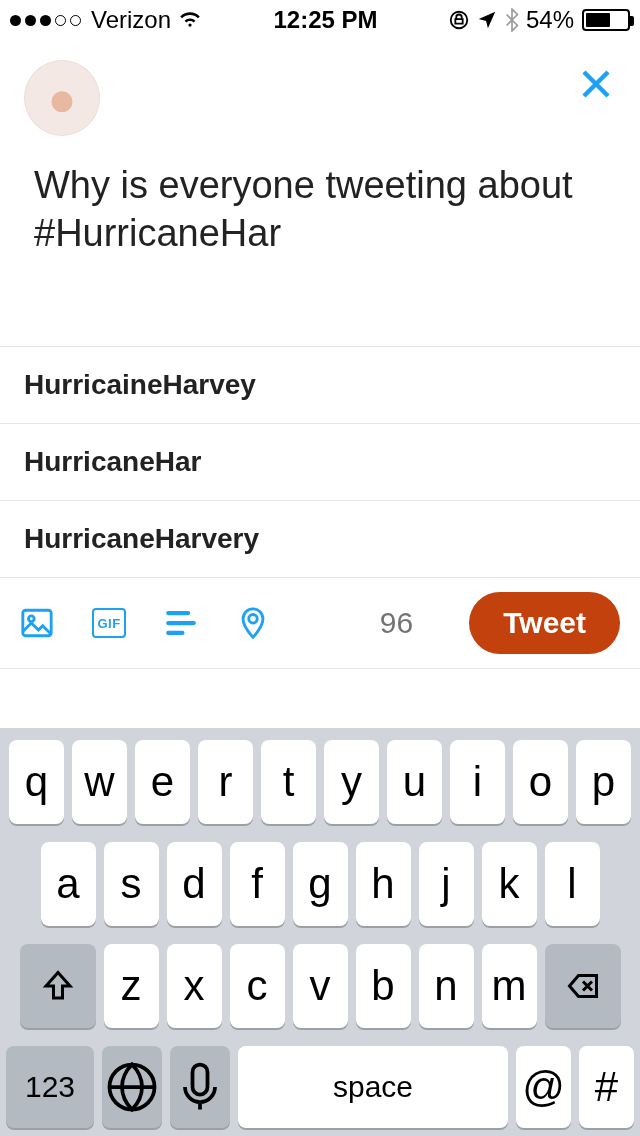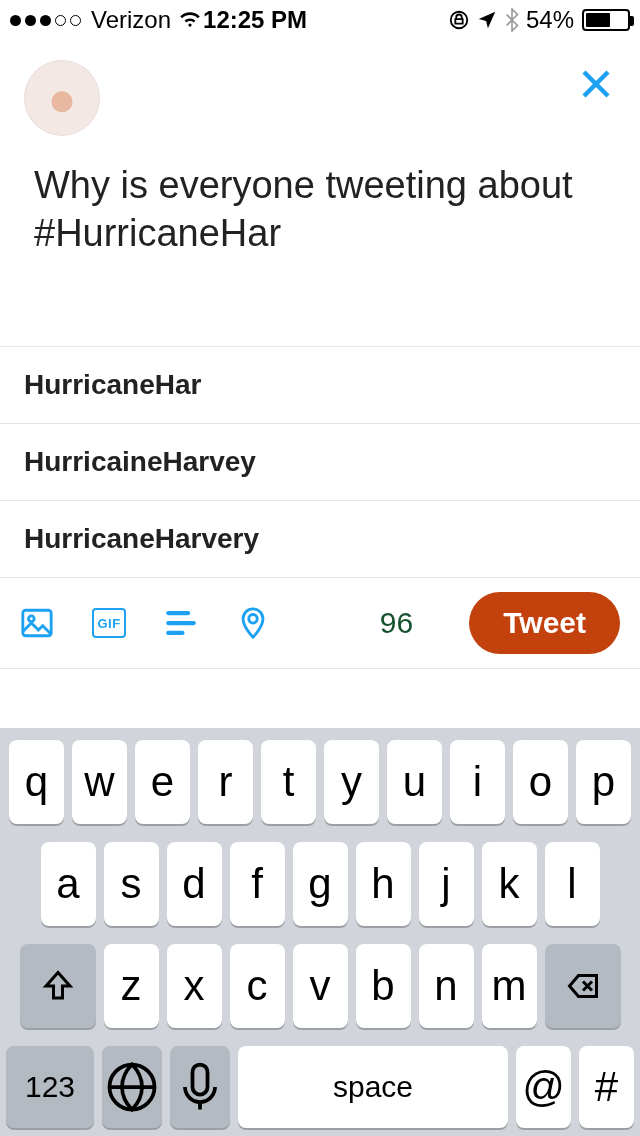--- a/index.html
+++ b/index.html
@@ -8,7 +8,7 @@
     
     .status-bar { height: 40px; display: flex; align-items: center; padding: 0 10px; font-size: 24px; color: #000; }
     .status-left, .status-right { display: flex; align-items: center; gap: 6px; }
-    .status-center { flex: 1; text-align: left; font-weight: 600; }
+    .status-center { flex: 1; text-align: center; font-weight: 600; }
     .dots { display: flex; gap: 4px; align-items: center; }
     .dot { width: 11px; height: 11px; border-radius: 50%; background: #000; }
     .dot.empty { background: none; border: 1.5px solid #000; }

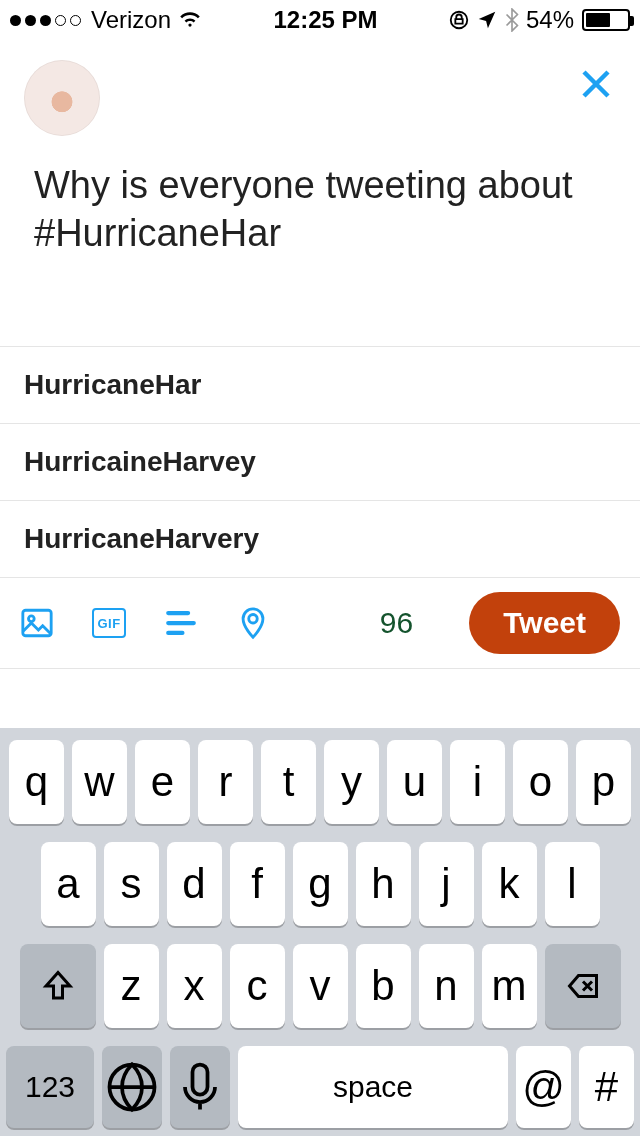--- a/index.html
+++ b/index.html
@@ -111,8 +111,8 @@
 <div class="compose-text">Why is everyone tweeting about #HurricaneHar</div>
 
 <div class="suggestions">
+  <div class="suggestion">HurricaineHarvey</div>
   <div class="suggestion">HurricaneHar</div>
-  <div class="suggestion">HurricaineHarvey</div>
   <div class="suggestion">HurricaneHarvery</div>
 </div>
 

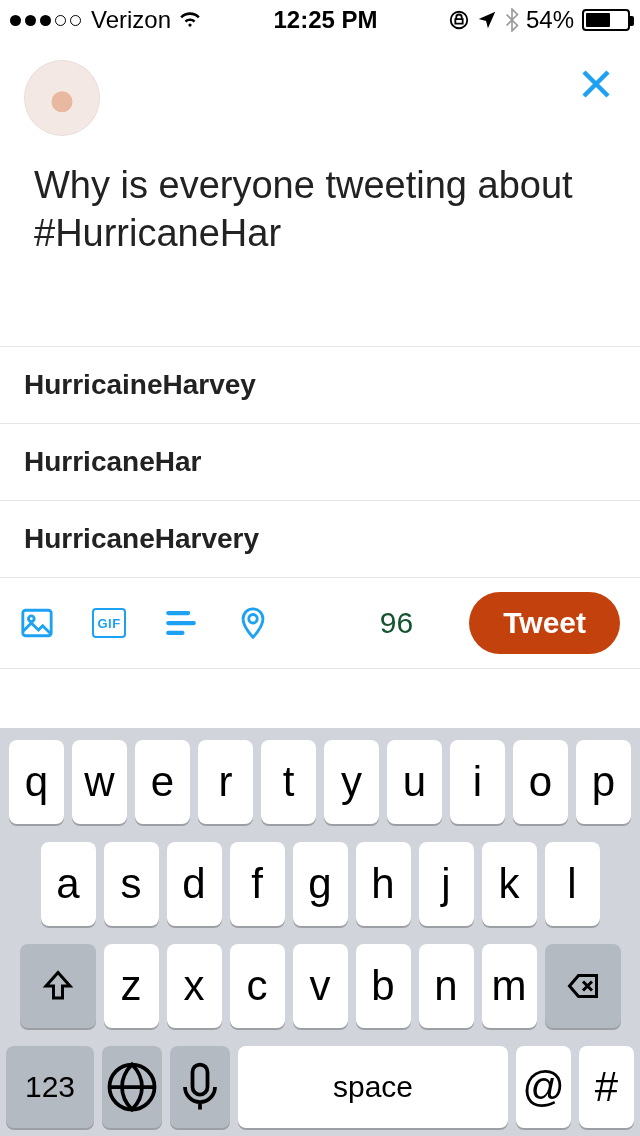--- a/index.html
+++ b/index.html
@@ -38,7 +38,7 @@
     .tool-icon svg { width: 34px; height: 34px; stroke: #1da1f2; fill: none; stroke-width: 2; }
     .gif-box { width: 34px; height: 30px; border: 2px solid #1da1f2; border-radius: 4px; display: flex; align-items: center; justify-content: center; font-size: 13px; font-weight: 700; color: #1da1f2; letter-spacing: .5px; }
     .toolbar-spacer { flex: 1; }
-    .char-count { font-size: 30px; color: #14532d; }
+    .char-count { font-size: 30px; color: #737373; }
     .tweet-btn { background: #c2410c; color: #fff; border: none; border-radius: 36px; padding: 14px 34px; font-size: 30px; font-weight: 600; margin-left: 18px; }
 
     

